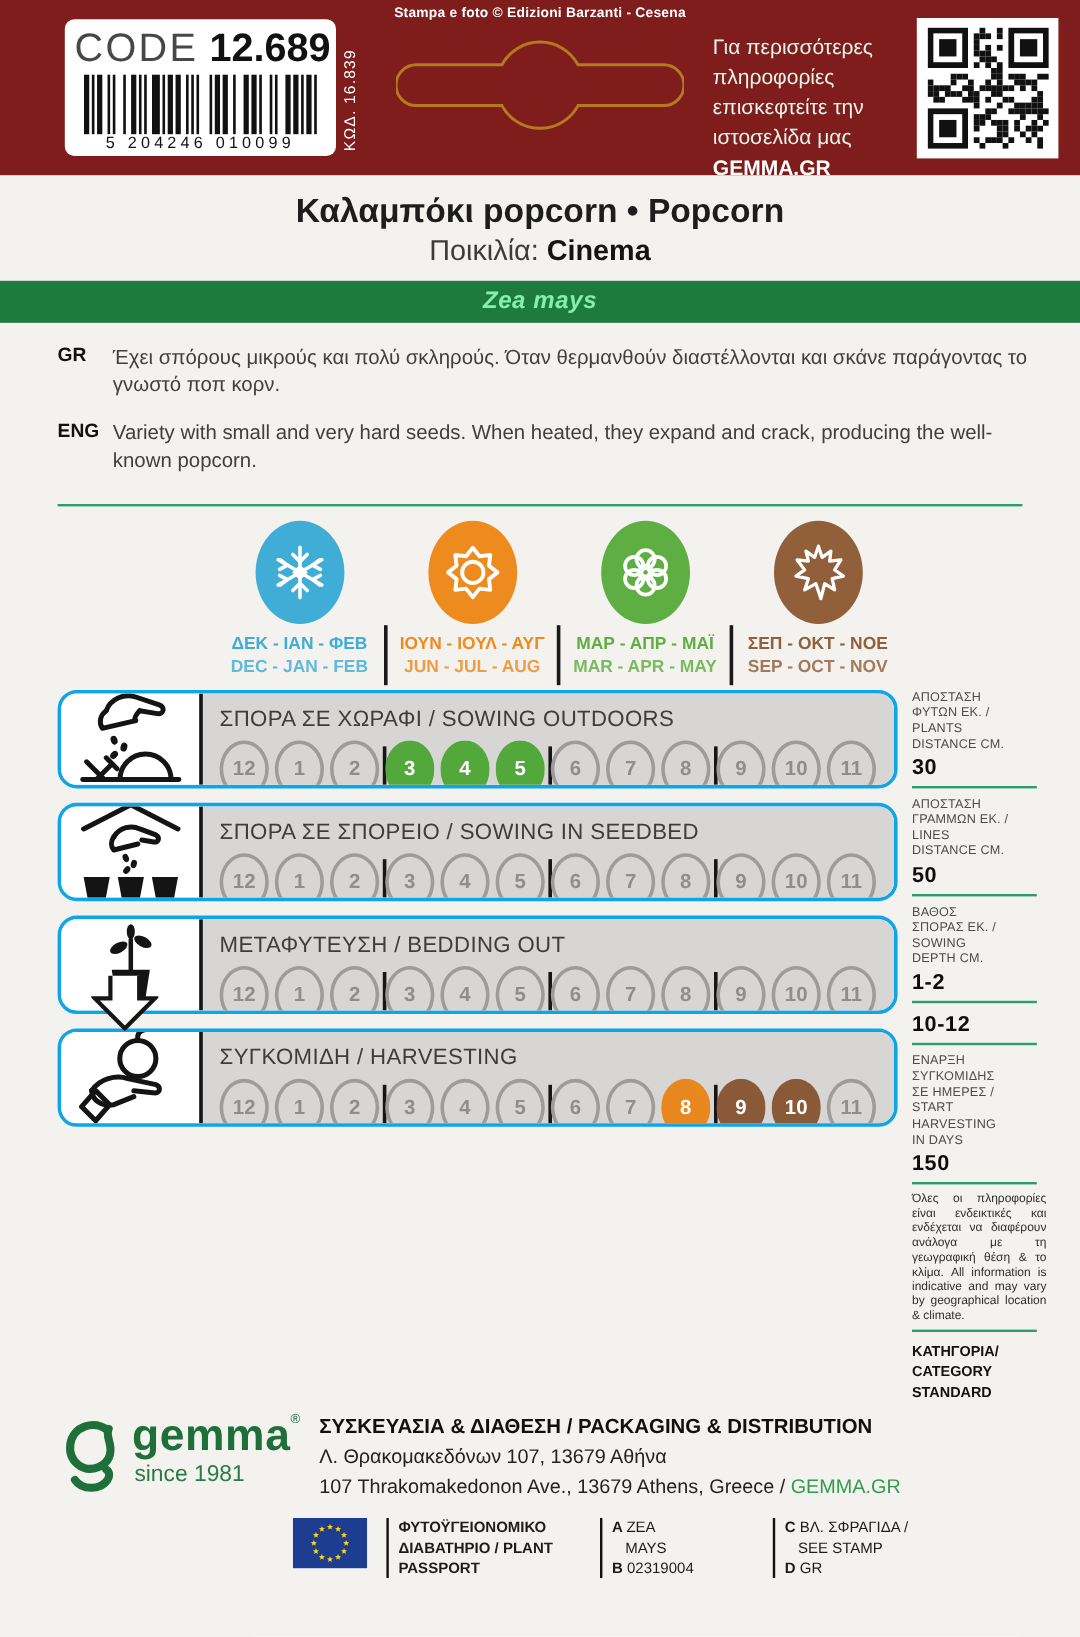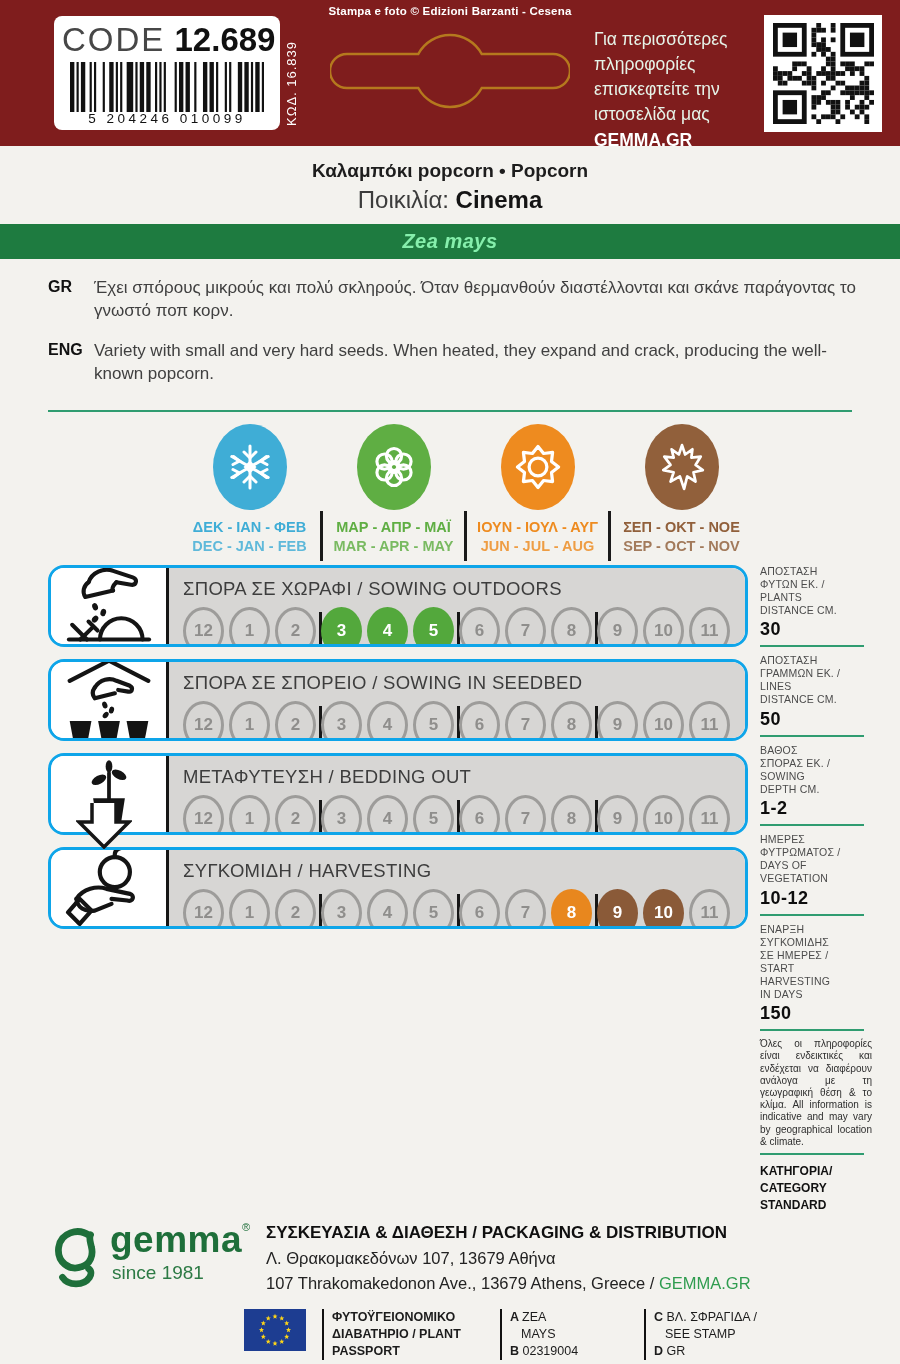--- a/index.html
+++ b/index.html
@@ -27,7 +27,7 @@
 
   
   .flow{position:absolute;top:146px;left:0;width:900px;}
-  .title-main{font-size:19px;font-weight:700;color:#1d1d1d;text-align:center;margin-top:14px;}
+  .title-main{font-size:28px;font-weight:700;color:#1d1d1d;text-align:center;margin-top:14px;}
   .title-sub{font-size:24px;text-align:center;margin-top:4px;color:#2a2a2a;}
   .variety-label{font-weight:400;color:#3c3c3c;}
   .variety-value{font-weight:700;color:#141414;}

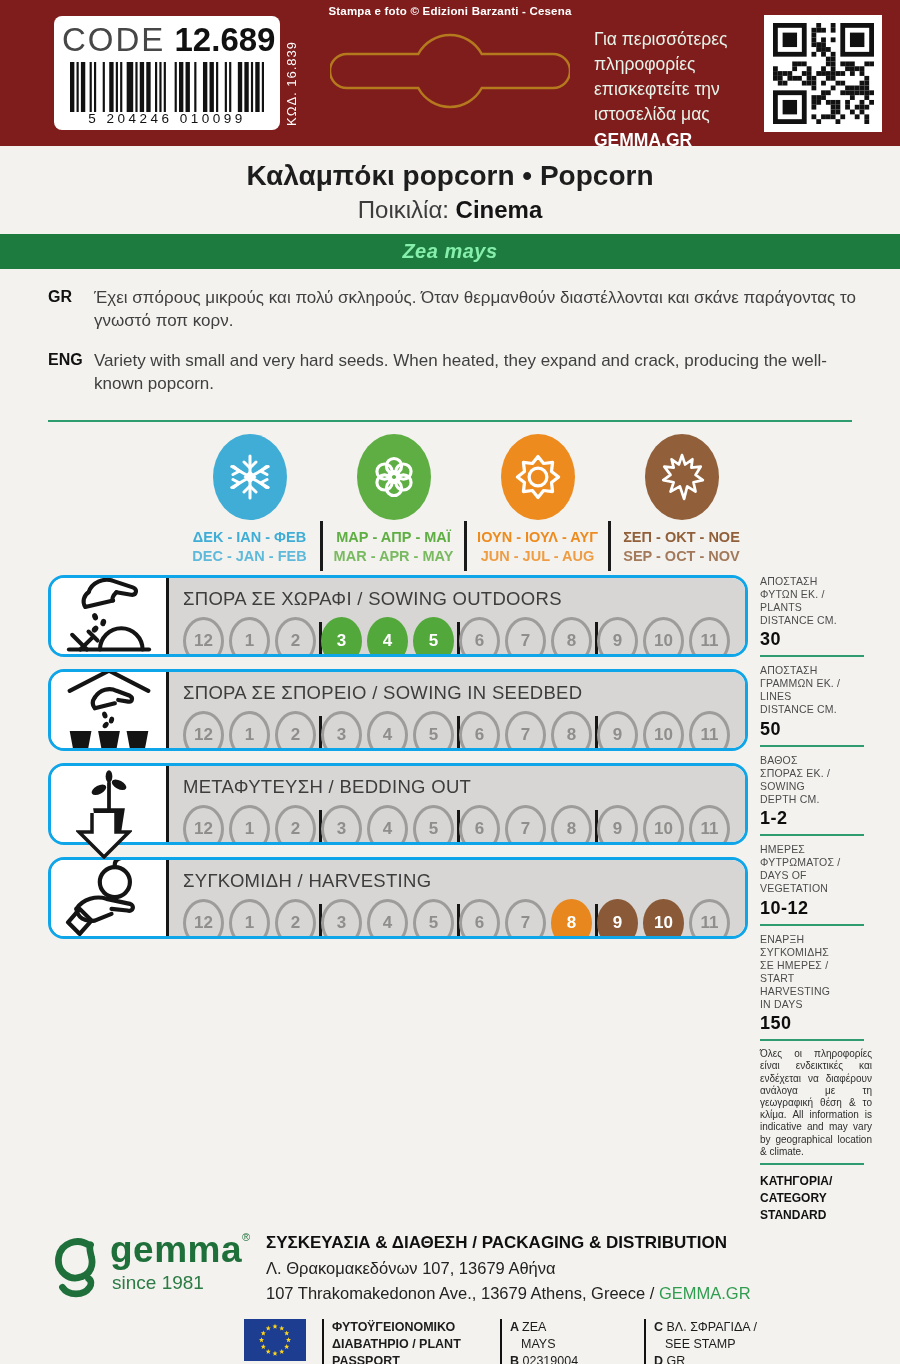--- a/index.html
+++ b/index.html
@@ -344,6 +344,21 @@
           <div class="season-div"></div>
         </div>
         <div class="season">
+          <div class="season-icon" style="background:#ee8b1f">
+            <svg width="52" height="52" viewBox="0 0 48 48">
+    <g stroke="#fff" stroke-width="3" fill="none" stroke-linejoin="round">
+      <polygon points="43.00,24.00 36.47,29.17 37.44,37.44 29.17,36.47 24.00,43.00 18.83,36.47 10.56,37.44 11.53,29.17 5.00,24.00 11.53,18.83 10.56,10.56 18.83,11.53 24.00,5.00 29.17,11.53 37.44,10.56 36.47,18.83"></polygon>
+      <circle cx="24" cy="24" r="8.2"></circle>
+    </g>
+  </svg>
+          </div>
+          <div class="season-labels" style="color:#ee8b1f">
+            <div>ΙΟΥΝ - ΙΟΥΛ - ΑΥΓ</div>
+            <div class="season-l2">JUN - JUL - AUG</div>
+          </div>
+          <div class="season-div"></div>
+        </div>
+        <div class="season">
           <div class="season-icon" style="background:#5fae43">
             <svg width="50" height="50" viewBox="0 0 48 48">
     <g stroke="#fff" stroke-width="3" fill="none">
@@ -360,21 +375,6 @@
           <div class="season-labels" style="color:#5fae43">
             <div>ΜΑΡ - ΑΠΡ - ΜΑΪ</div>
             <div class="season-l2">MAR - APR - MAY</div>
-          </div>
-          <div class="season-div"></div>
-        </div>
-        <div class="season">
-          <div class="season-icon" style="background:#ee8b1f">
-            <svg width="52" height="52" viewBox="0 0 48 48">
-    <g stroke="#fff" stroke-width="3" fill="none" stroke-linejoin="round">
-      <polygon points="43.00,24.00 36.47,29.17 37.44,37.44 29.17,36.47 24.00,43.00 18.83,36.47 10.56,37.44 11.53,29.17 5.00,24.00 11.53,18.83 10.56,10.56 18.83,11.53 24.00,5.00 29.17,11.53 37.44,10.56 36.47,18.83"></polygon>
-      <circle cx="24" cy="24" r="8.2"></circle>
-    </g>
-  </svg>
-          </div>
-          <div class="season-labels" style="color:#ee8b1f">
-            <div>ΙΟΥΝ - ΙΟΥΛ - ΑΥΓ</div>
-            <div class="season-l2">JUN - JUL - AUG</div>
           </div>
           <div class="season-div"></div>
         </div>

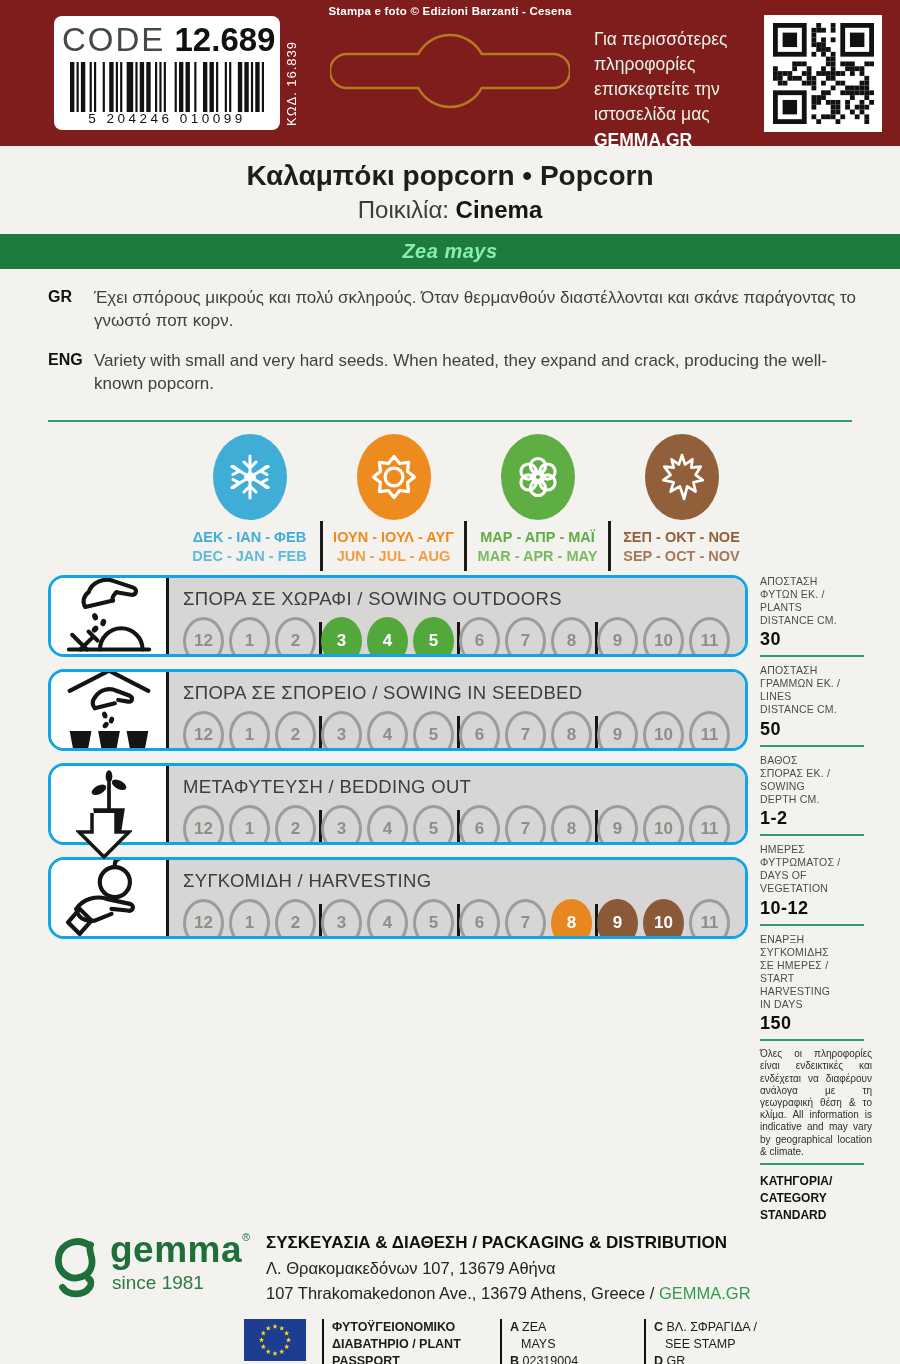--- a/index.html
+++ b/index.html
@@ -567,10 +567,6 @@
 DEPTH CM.</div>
           <div class="sb-value">1-2</div>
           <div class="sb-sep"></div>
-          <div class="sb-label">ΗΜΕΡΕΣ
-ΦΥΤΡΩΜΑΤΟΣ /
-DAYS OF
-VEGETATION</div>
           <div class="sb-value">10-12</div>
           <div class="sb-sep"></div>
           <div class="sb-label">ΕΝΑΡΞΗ

